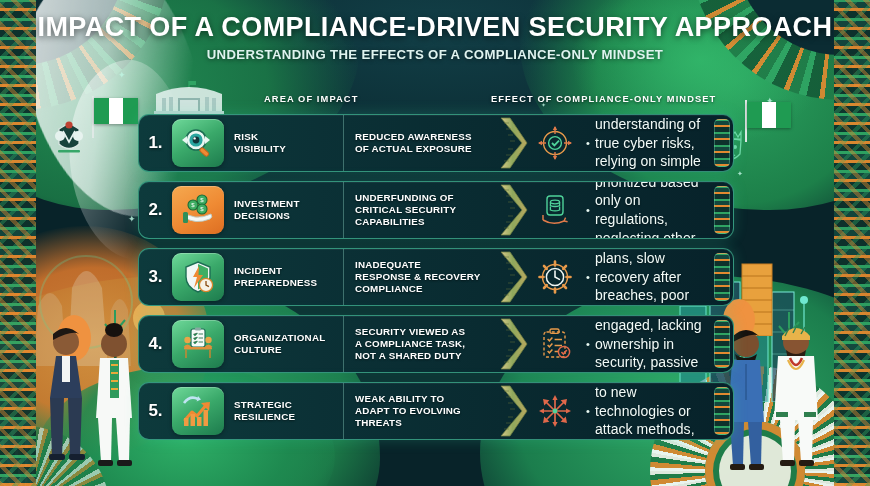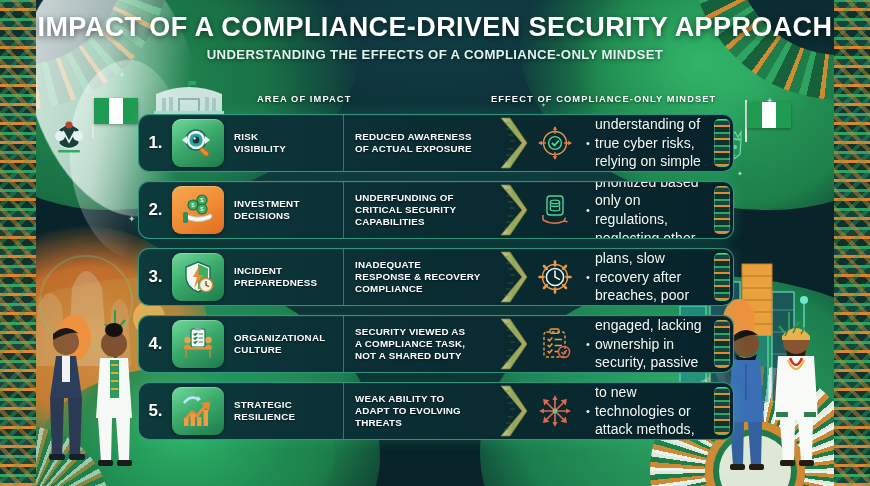--- a/index.html
+++ b/index.html
@@ -193,7 +193,7 @@
     letter-spacing:1.1px; text-shadow:0 1px 3px rgba(0,0,0,.6);
     white-space:nowrap;
   }
-  .ch-area { left:257px;text-align:right; }
+  .ch-area { left:264px;text-align:right; }
   .ch-effect { left:491px; }
 
   

